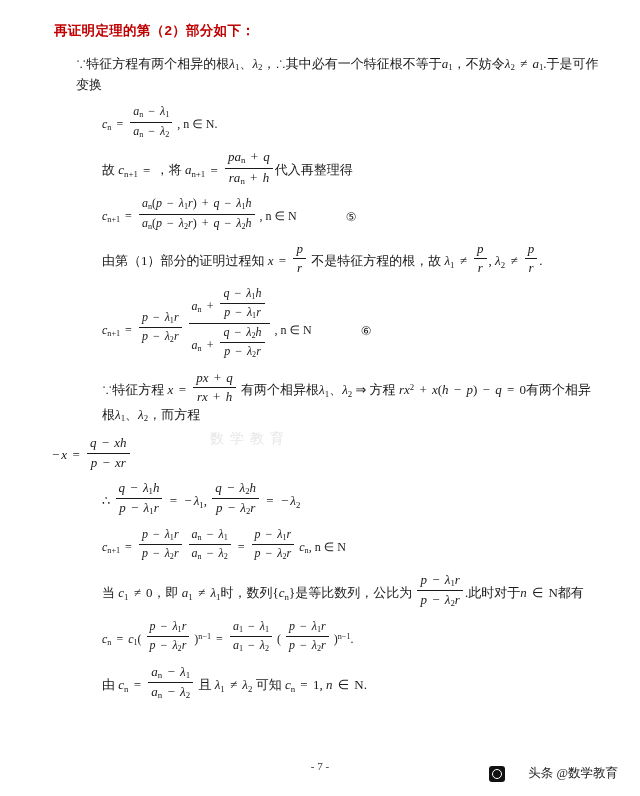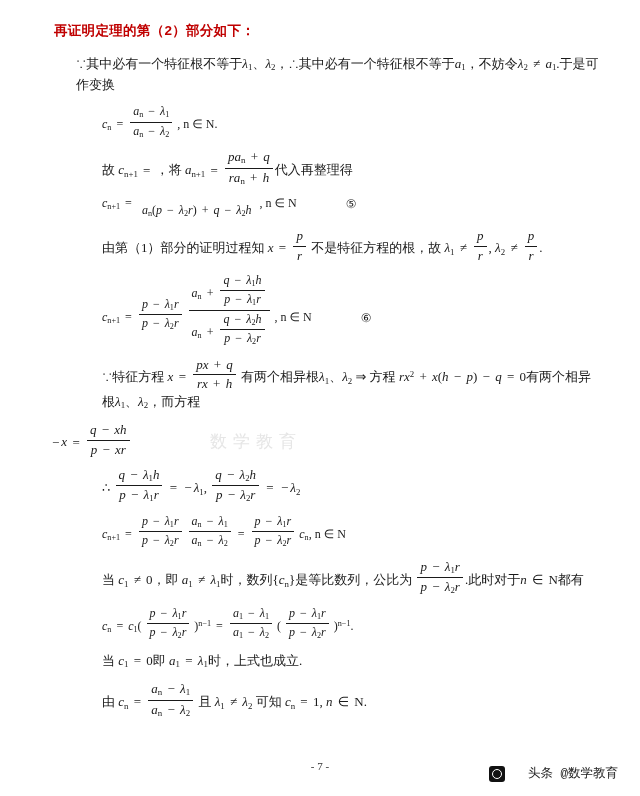--- a/index.html
+++ b/index.html
@@ -143,7 +143,7 @@
   <div class="heading">再证明定理的第（2）部分如下：</div>
 
   <div class="para indent">
-    <span>∵其中必有一个特征根不等于</span><span class="mi">λ</span><sub>1</sub><span>、</span><span class="mi">λ</span><sub>2</sub><span>，∴其中必有一个特征根不等于</span><span class="mi">a</span><sub>1</sub><span>，不妨令</span><span class="mi">λ</span><sub>2</sub> <span class="mo">≠</span> <span class="mi">a</span><sub>1</sub><span>.于是可作变换</span>
+    <span>∵特征方程有两个相异的根</span><span class="mi">λ</span><sub>1</sub><span>、</span><span class="mi">λ</span><sub>2</sub><span>，∴其中必有一个特征根不等于</span><span class="mi">a</span><sub>1</sub><span>，不妨令</span><span class="mi">λ</span><sub>2</sub> <span class="mo">≠</span> <span class="mi">a</span><sub>1</sub><span>.于是可作变换</span>
   </div>
 
   <div class="eq">

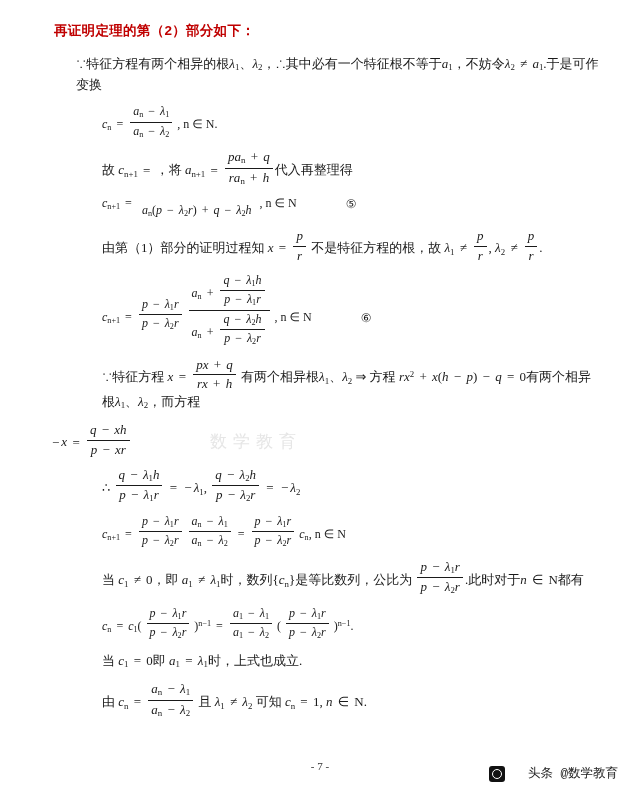--- a/index.html
+++ b/index.html
@@ -169,6 +169,7 @@
   <div class="eq">
     <span class="mi">c</span><sub>n+1</sub> <span class="mo">=</span>
     <span class="frac">
+      <span class="num"><span class="mi">a</span><sub>n</sub>(<span class="mi">p</span> <span class="mo">−</span> <span class="mi">λ</span><sub>1</sub><span class="mi">r</span>) <span class="mo">+</span> <span class="mi">q</span> <span class="mo">−</span> <span class="mi">λ</span><sub>1</sub><span class="mi">h</span></span>
       <span class="den"><span class="mi">a</span><sub>n</sub>(<span class="mi">p</span> <span class="mo">−</span> <span class="mi">λ</span><sub>2</sub><span class="mi">r</span>) <span class="mo">+</span> <span class="mi">q</span> <span class="mo">−</span> <span class="mi">λ</span><sub>2</sub><span class="mi">h</span></span>
     </span>
     <span class="mn">, n ∈ N</span>

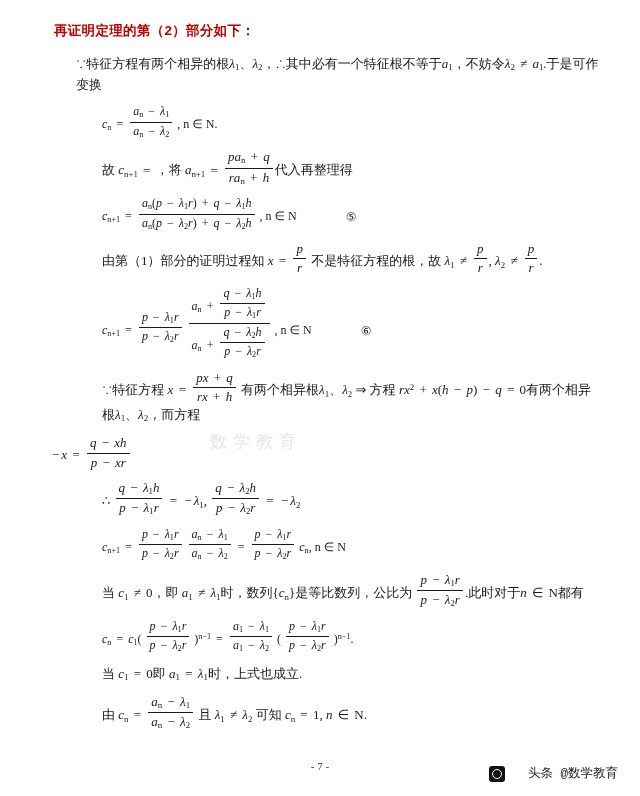--- a/index.html
+++ b/index.html
@@ -127,7 +127,7 @@
     position: absolute;
     left: 210px;
     top: 430px;
-    font-size: 17px;
+    font-size: 14px;
     color: #e6e6e6;
     letter-spacing: 6px;
     font-family: "Liberation Sans", sans-serif;

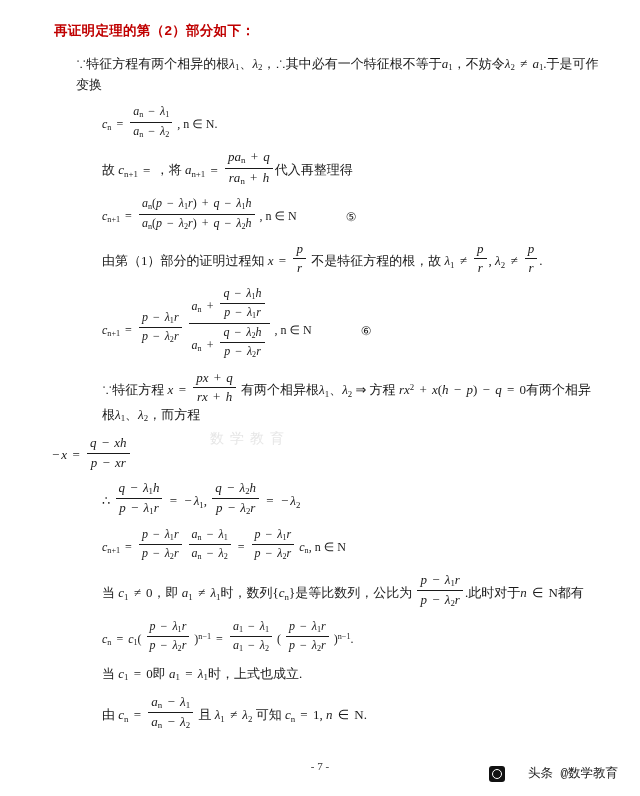--- a/index.html
+++ b/index.html
@@ -255,11 +255,6 @@
     )<sup>n−1</sup>.
   </div>
 
-  <div class="para indent2">
-    <span>当</span>
-    <span class="mi">c</span><sub>1</sub> <span class="mo">=</span> 0<span>即</span>
-    <span class="mi">a</span><sub>1</sub> <span class="mo">=</span> <span class="mi">λ</span><sub>1</sub><span>时，上式也成立.</span>
-  </div>
 
   <div class="para indent2">
     <span>由</span>

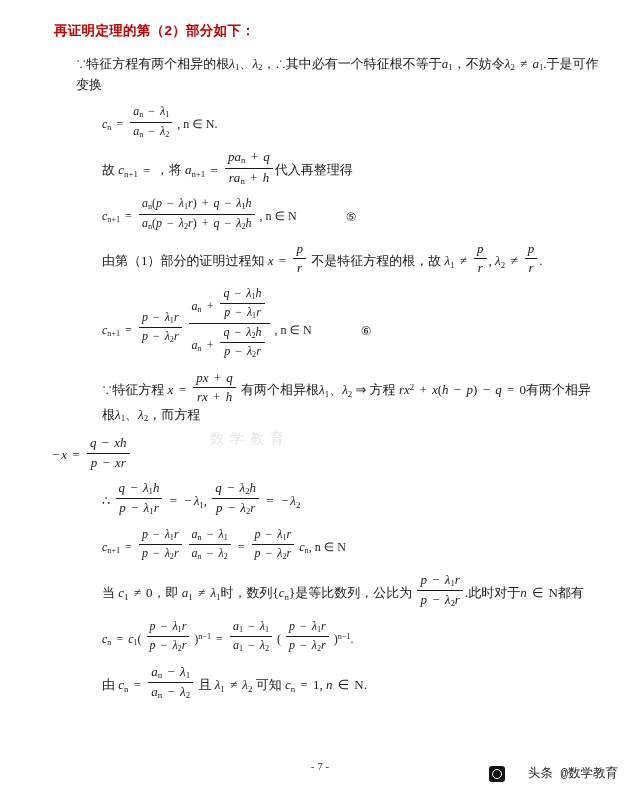--- a/index.html
+++ b/index.html
@@ -102,7 +102,7 @@
     gap: 23px;
     font-size: 12.5px;
     color: #222;
-    font-family: Liberation Mono, monospace;
+    font-family: Liberation Serif, serif;
   }
   .brand-mark {
     display: inline-block;

